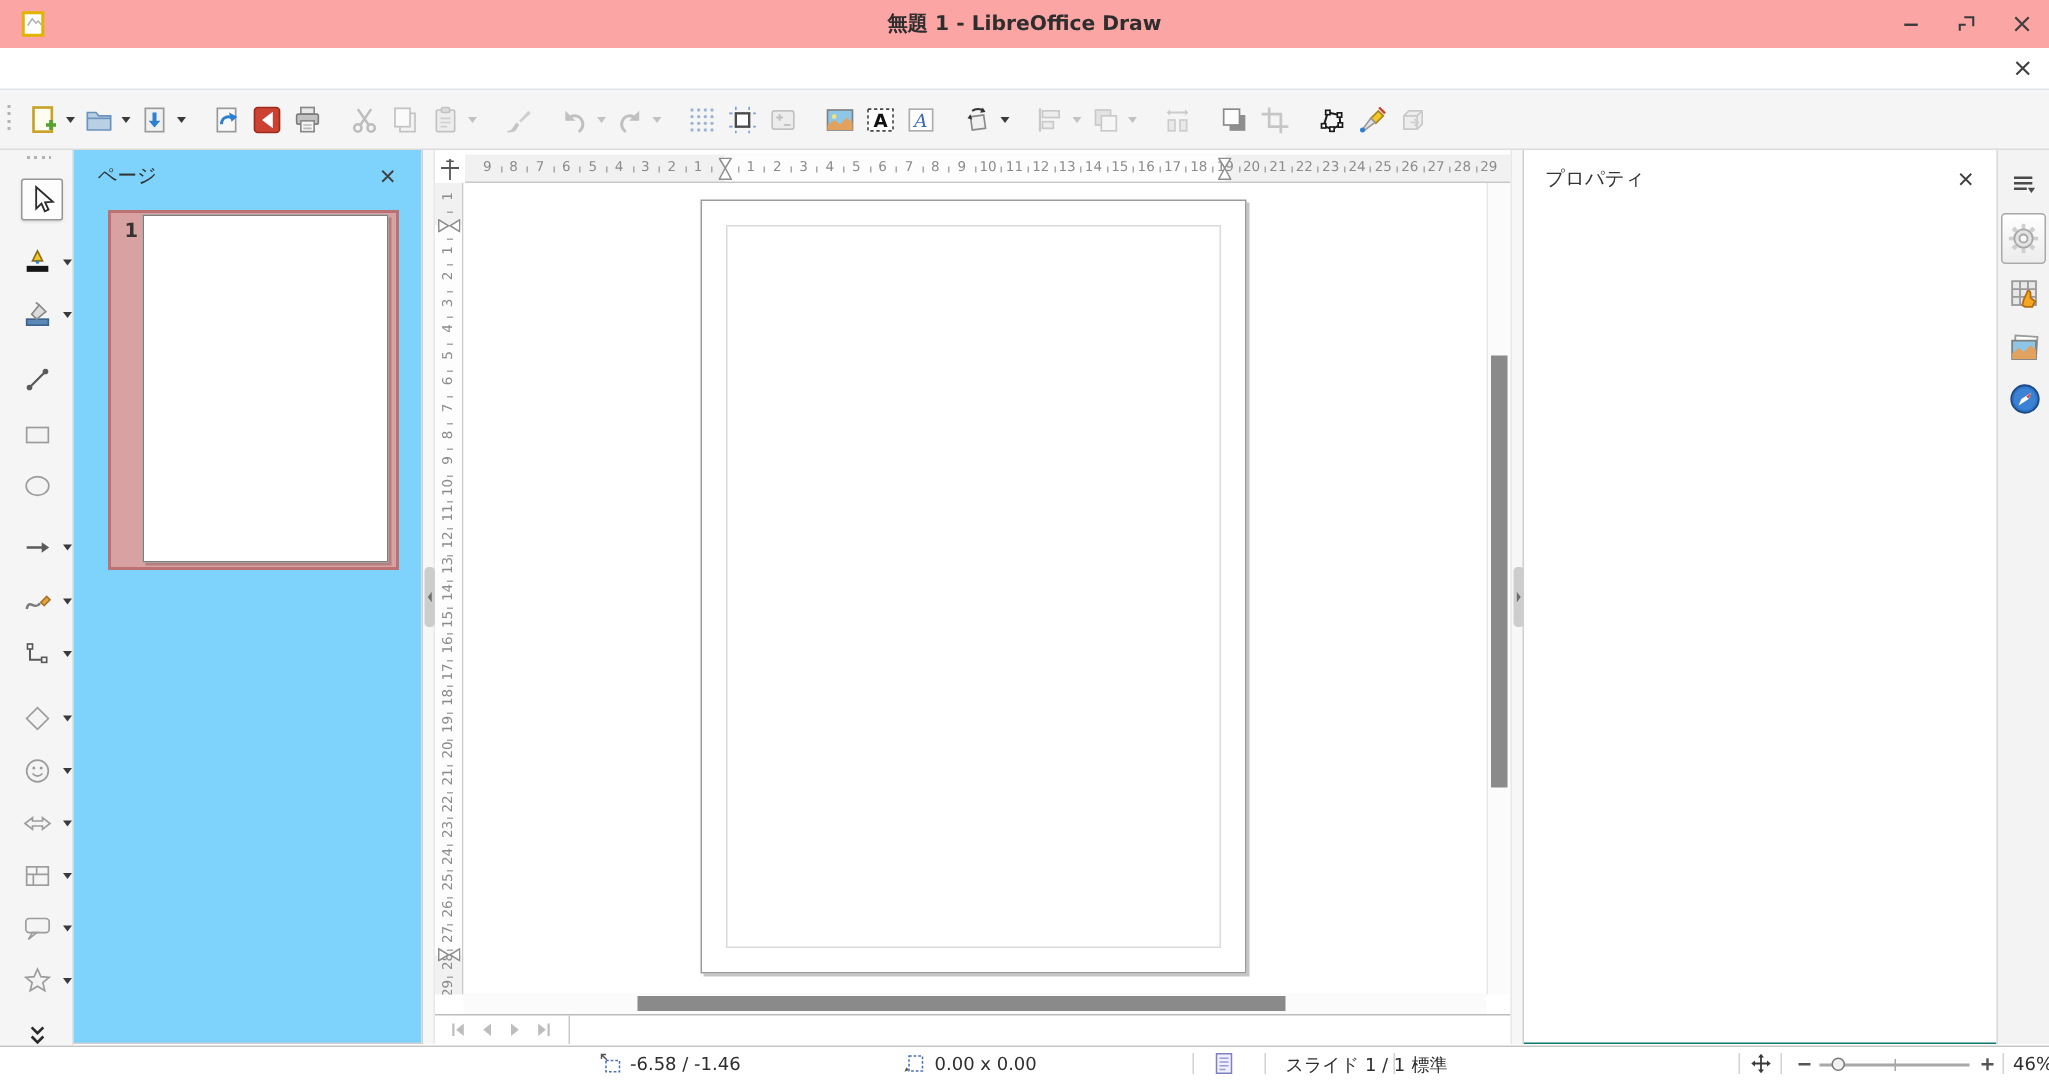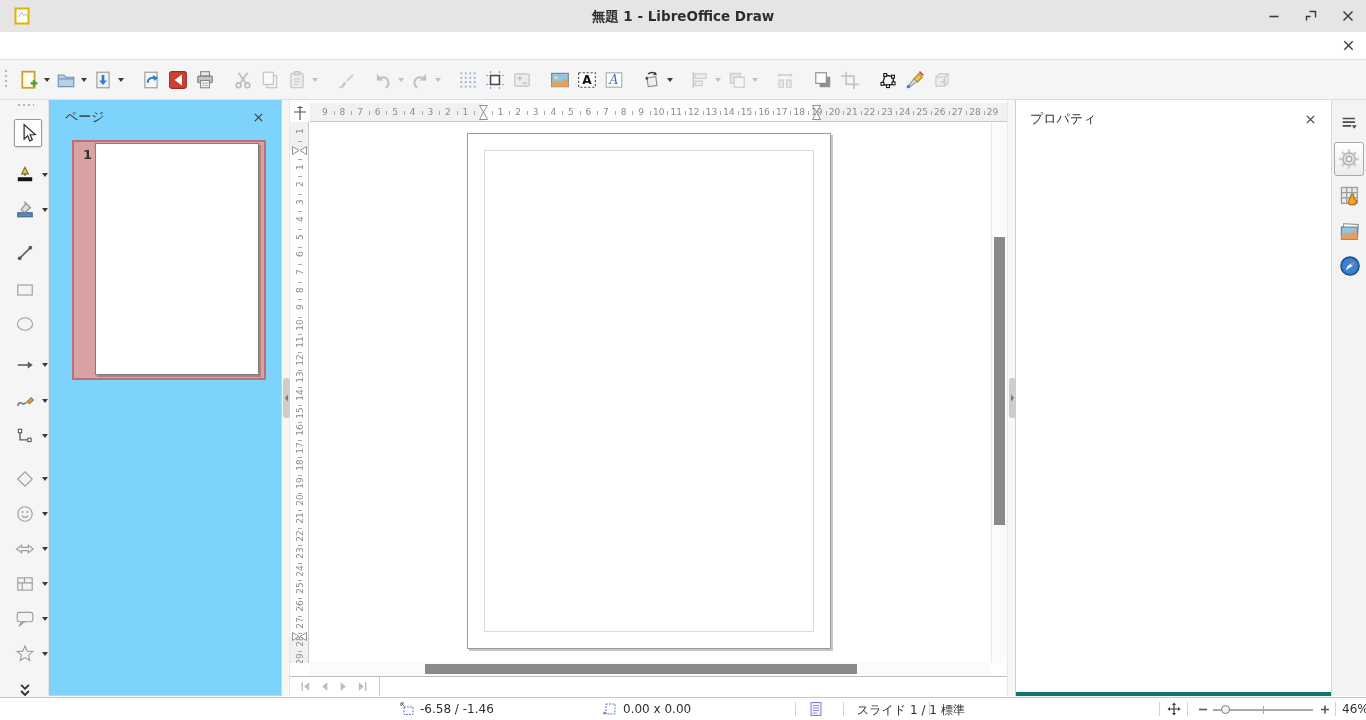--- a/index.html
+++ b/index.html
@@ -7,7 +7,7 @@
 body{position:relative;font-family:"DejaVu Sans","Liberation Sans",sans-serif;background:#fff;color:#222;overflow:hidden;}
 svg{display:block;}
 
-.titlebar{position:absolute;left:0;top:0;width:1366px;height:32px;background:#e5e5e5;}
+.titlebar{position:absolute;left:0;top:0;width:1366px;height:32px;background:#fca5a5;}
 .app-ic{position:absolute;left:13px;top:7px;width:18px;height:18px;}
 .app-ic svg{width:18px;height:18px;}
 .title{position:absolute;left:0;right:0;top:0;height:32px;text-align:center;line-height:32px;font-size:13.5px;font-weight:bold;color:#2e2e2e;}

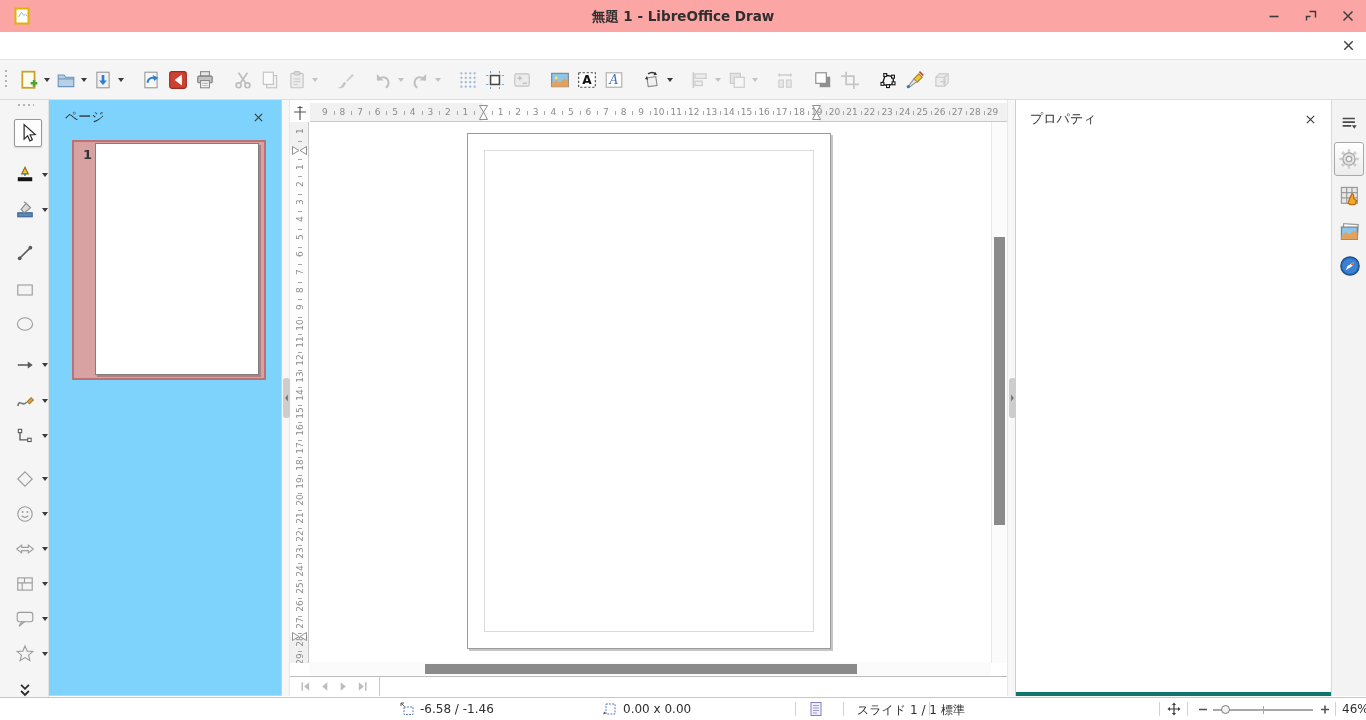--- a/index.html
+++ b/index.html
@@ -79,7 +79,7 @@
 .ltab{border:1px solid #a9a9a9;border-top:none;padding:0 12px;font-size:12px;line-height:18px;color:#2b2b2b;background:#fff;margin-left:-1px;white-space:nowrap;}
 .ltab.active{font-weight:bold;}
 
-.propspanel{position:absolute;left:1016px;top:100px;width:315px;height:596px;background:#fff;border-bottom:4px solid #0f766e;}
+.propspanel{position:absolute;left:1016px;top:100px;width:315px;height:596px;background:#fff;border-bottom:1px solid #0f766e;}
 .sp-head{position:absolute;left:0;top:4px;width:100%;height:30px;display:flex;align-items:center;justify-content:space-between;padding:0 14px;}
 .sp-title{font-size:13px;color:#333;}
 .sp-close{width:13px;height:13px;}

